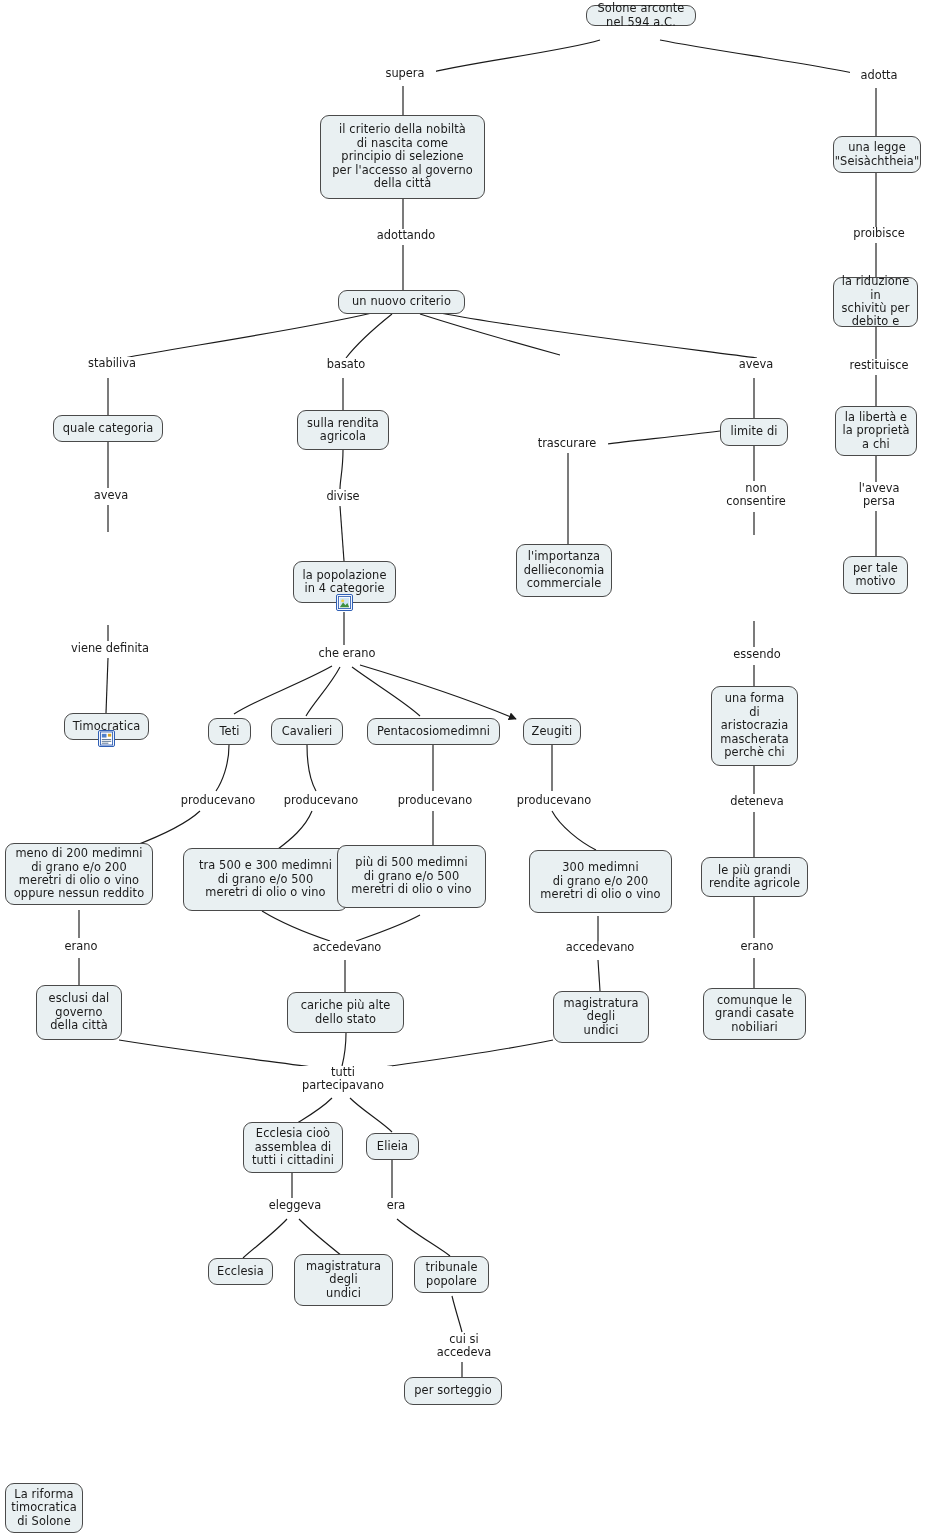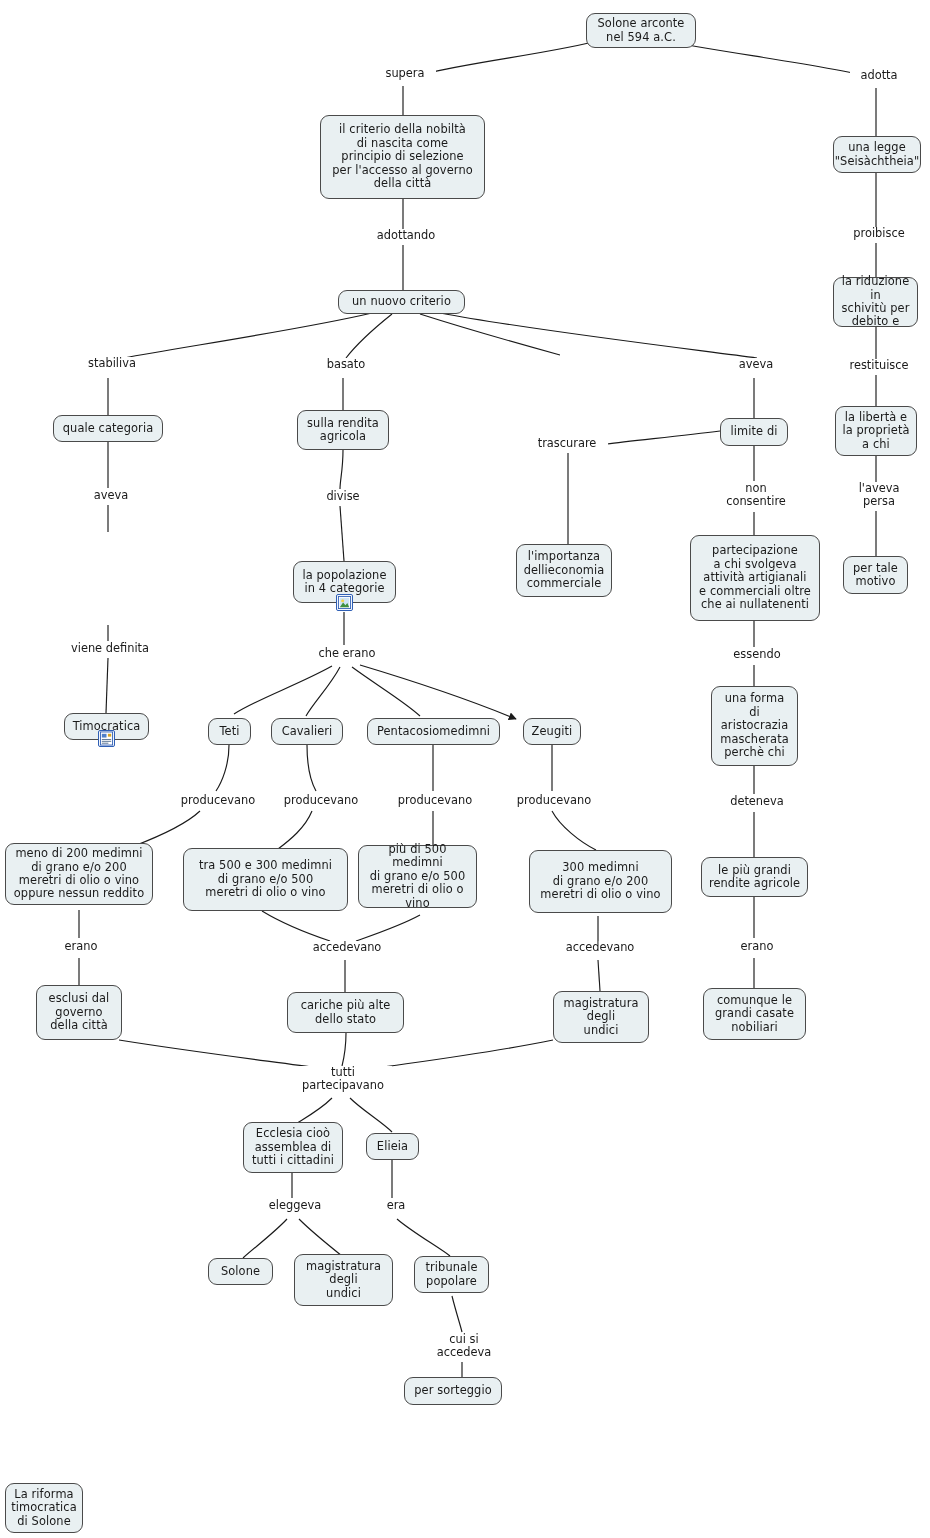--- a/index.html
+++ b/index.html
@@ -195,7 +195,7 @@
     </g>
   </svg>
 
-  <div class="node" style="left:586px;top:13px;width:110px;height:35px;">Solone arconte
+  <div class="node" style="left:586px;top:5px;width:110px;height:21px;">Solone arconte
 nel 594 a.C.</div>
 
   <div class="node" style="left:320px;top:115px;width:165px;height:84px;">il criterio della nobiltà

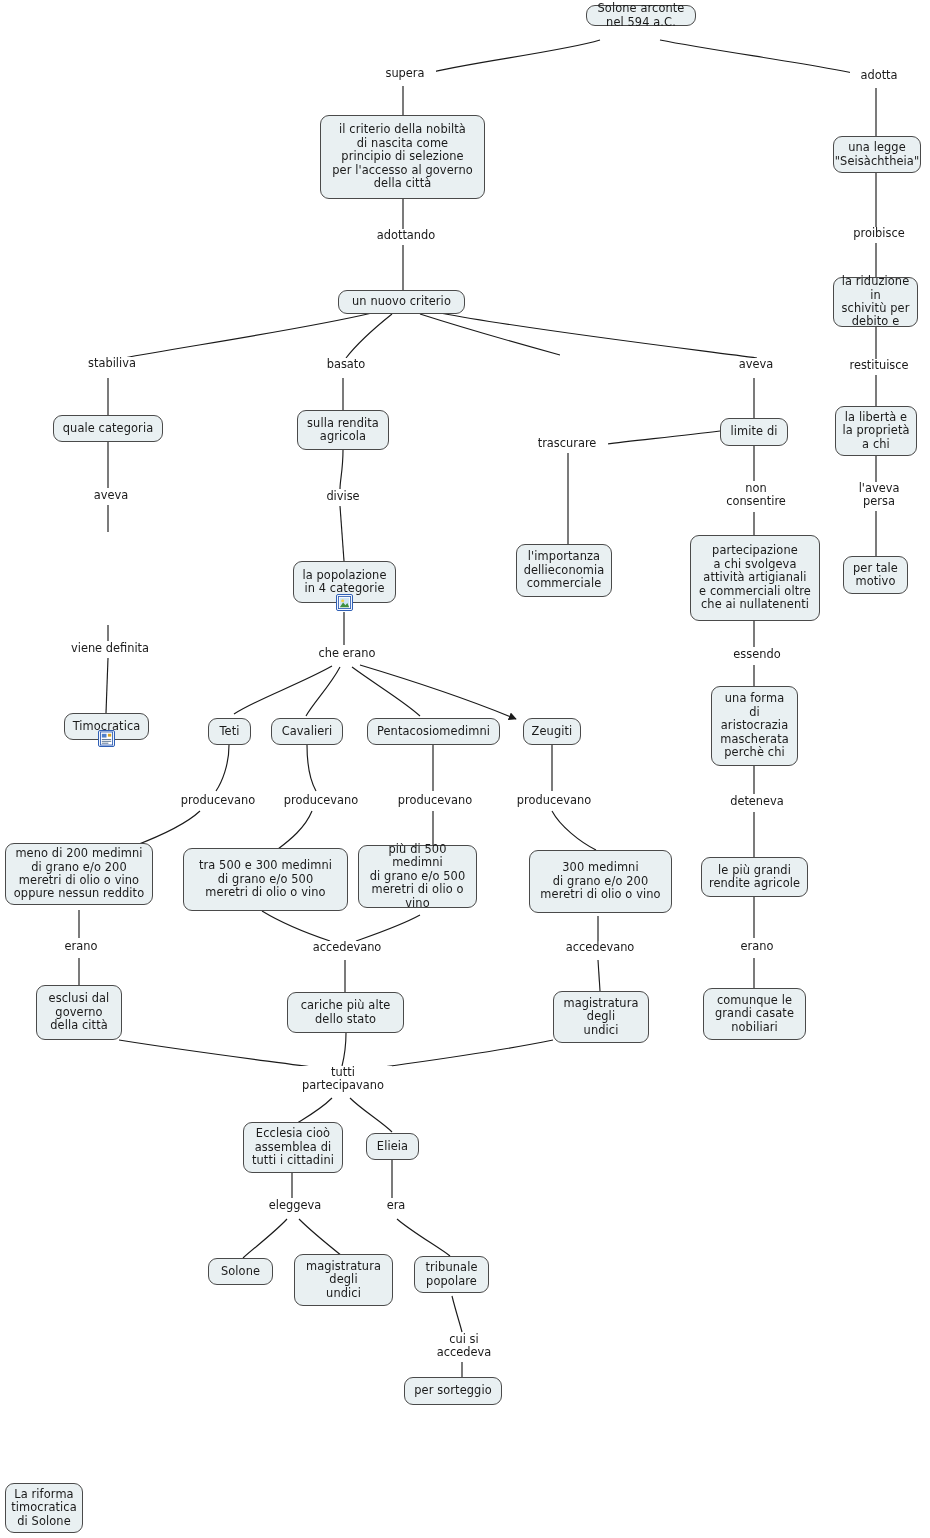--- a/index.html
+++ b/index.html
@@ -255,11 +255,6 @@
 
   <div class="node" style="left:720px;top:418px;width:68px;height:28px;">limite di</div>
 
-  <div class="node" style="left:690px;top:535px;width:130px;height:86px;">partecipazione
-a chi svolgeva
-attività artigianali
-e commerciali oltre
-che ai nullatenenti</div>
 
   <div class="node" style="left:711px;top:686px;width:87px;height:80px;">una forma di
 aristocrazia

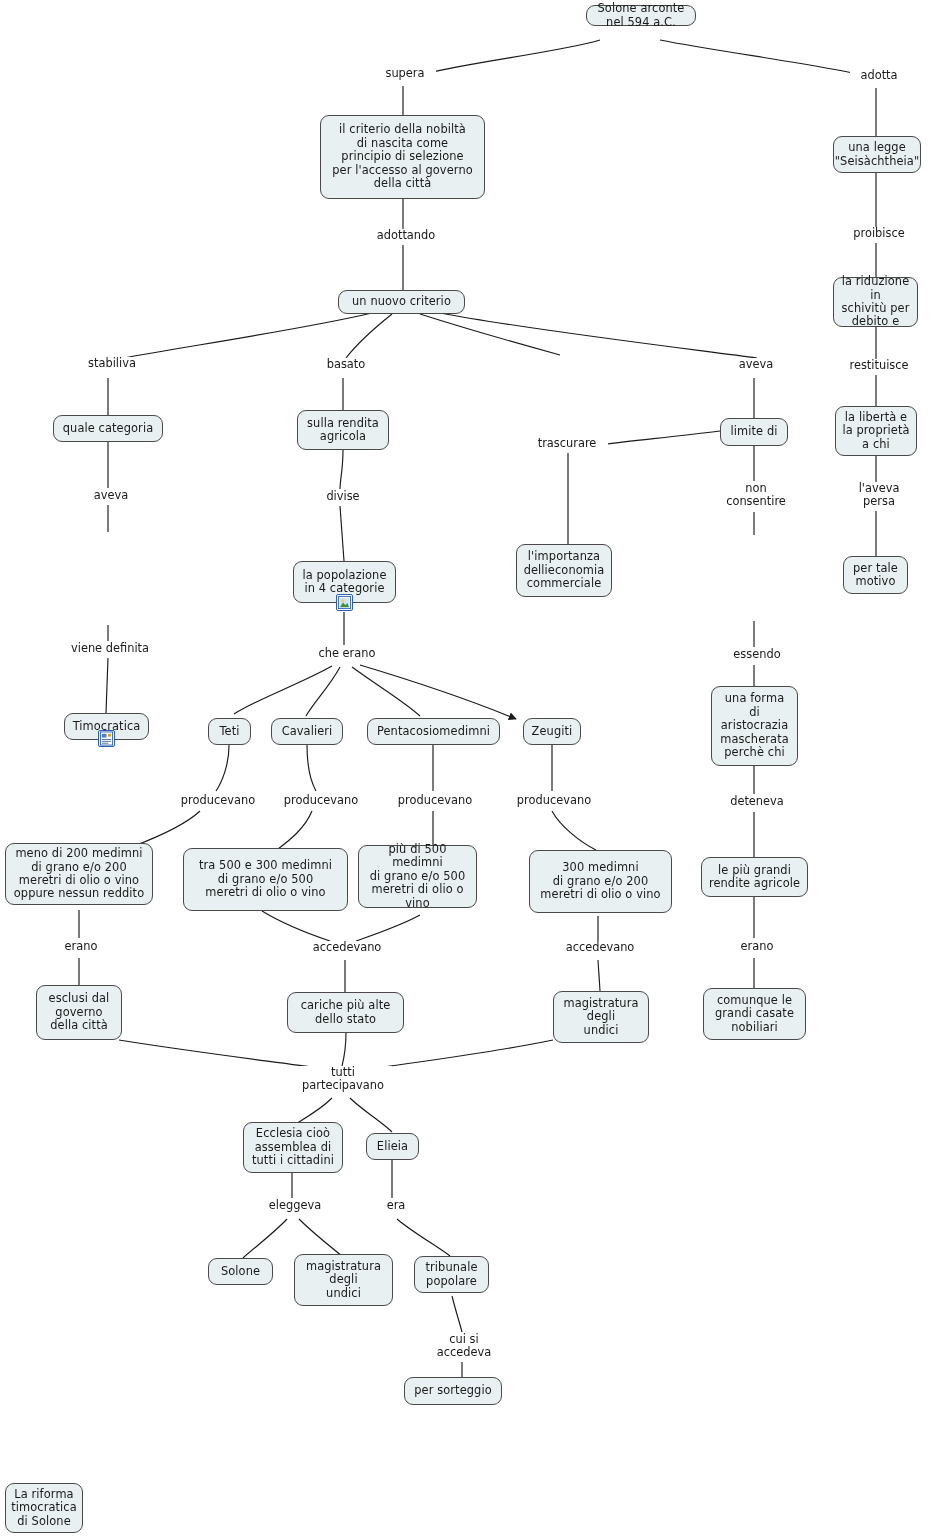--- a/index.html
+++ b/index.html
@@ -285,7 +285,7 @@
 di grano e/o 500
 meretri di olio o vino</div>
 
-  <div class="node" style="left:358px;top:845px;width:119px;height:63px;">più di 500 medimni
+  <div class="node" style="left:337px;top:845px;width:149px;height:63px;">più di 500 medimni
 di grano e/o 500
 meretri di olio o vino</div>
 

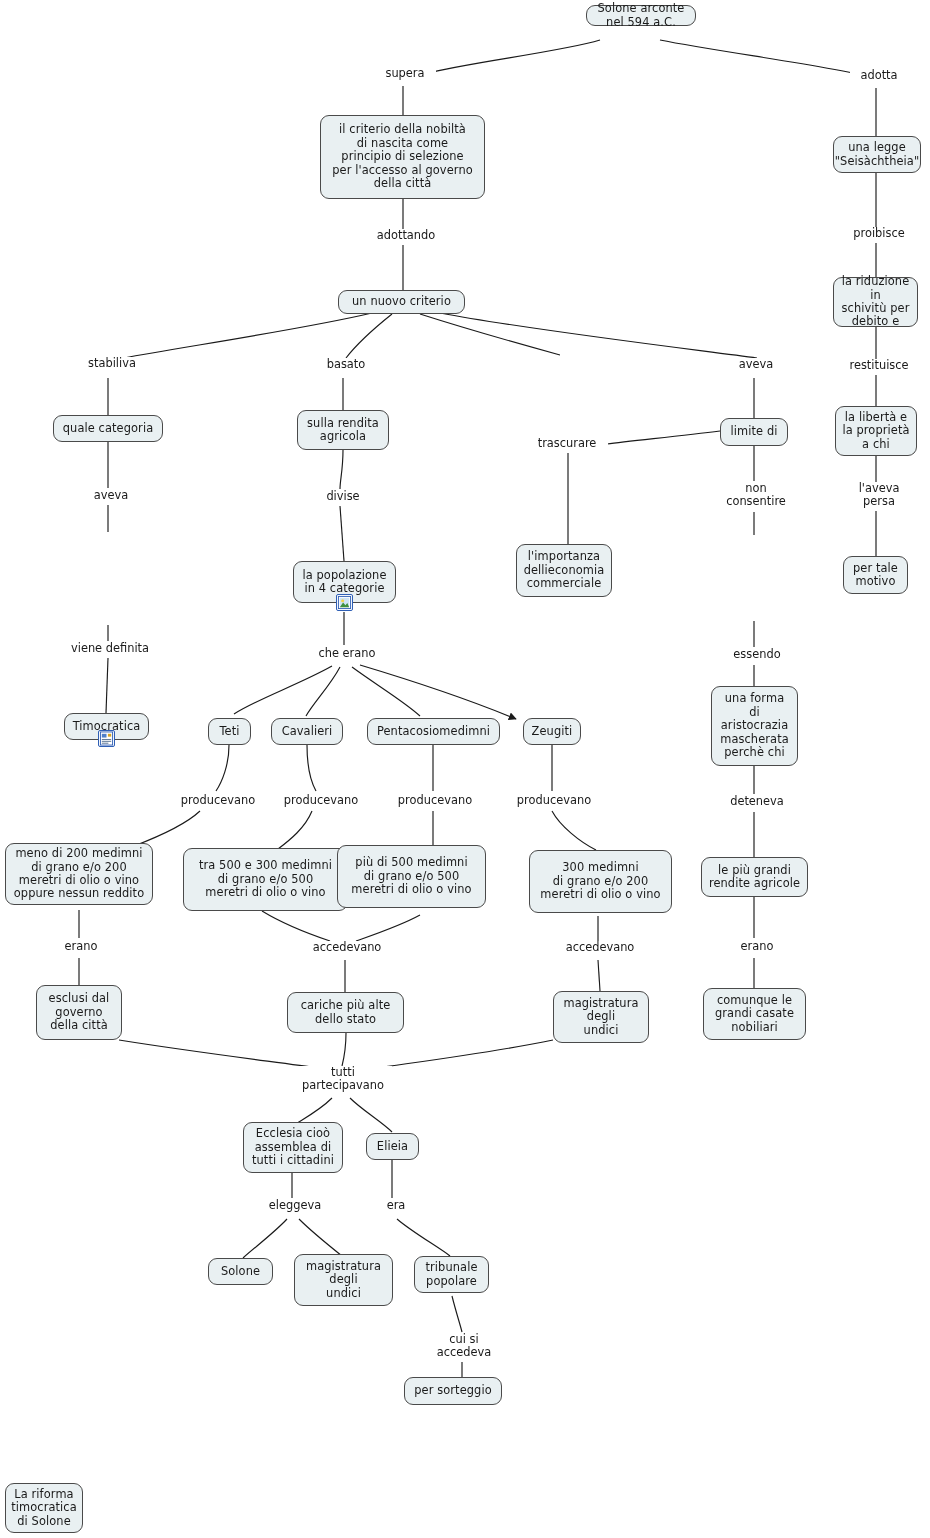--- a/index.html
+++ b/index.html
@@ -310,7 +310,7 @@
 
   <div class="node" style="left:366px;top:1133px;width:53px;height:27px;">Elieia</div>
 
-  <div class="node" style="left:208px;top:1258px;width:65px;height:27px;">Solone</div>
+  <div class="node" style="left:208px;top:1258px;width:65px;height:27px;">Ecclesia</div>
 
   <div class="node" style="left:294px;top:1254px;width:99px;height:52px;">magistratura
 degli

